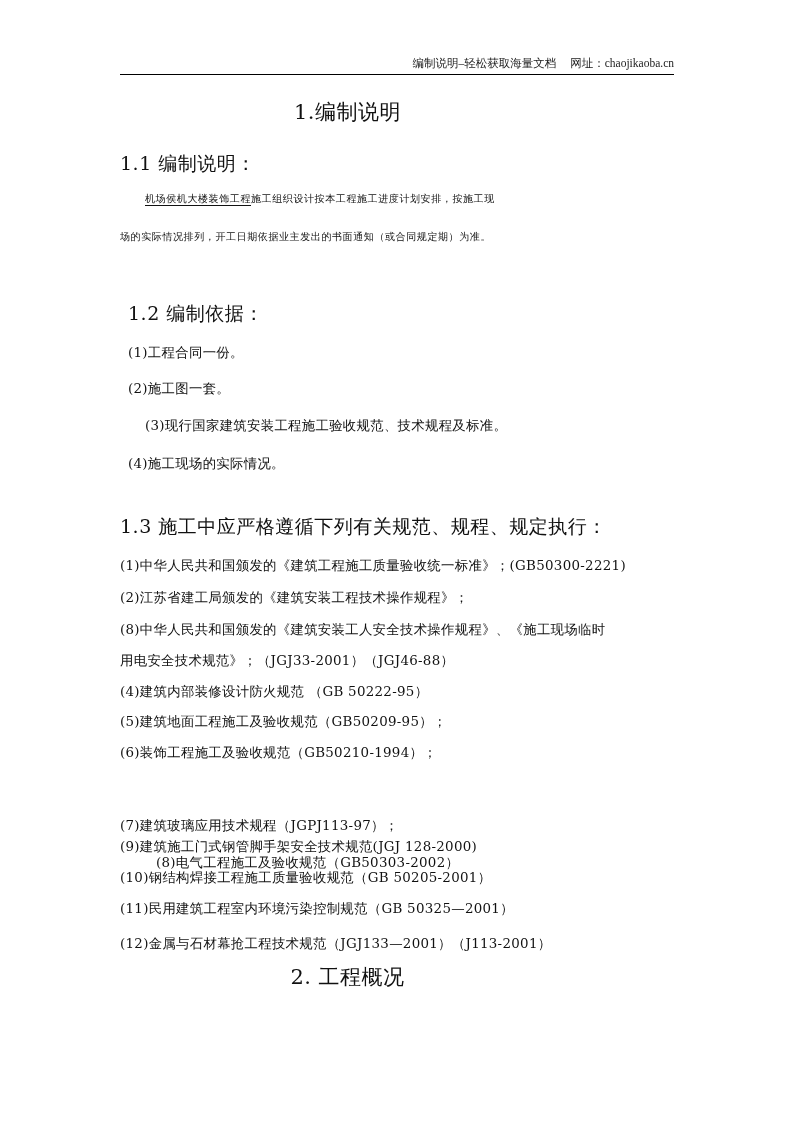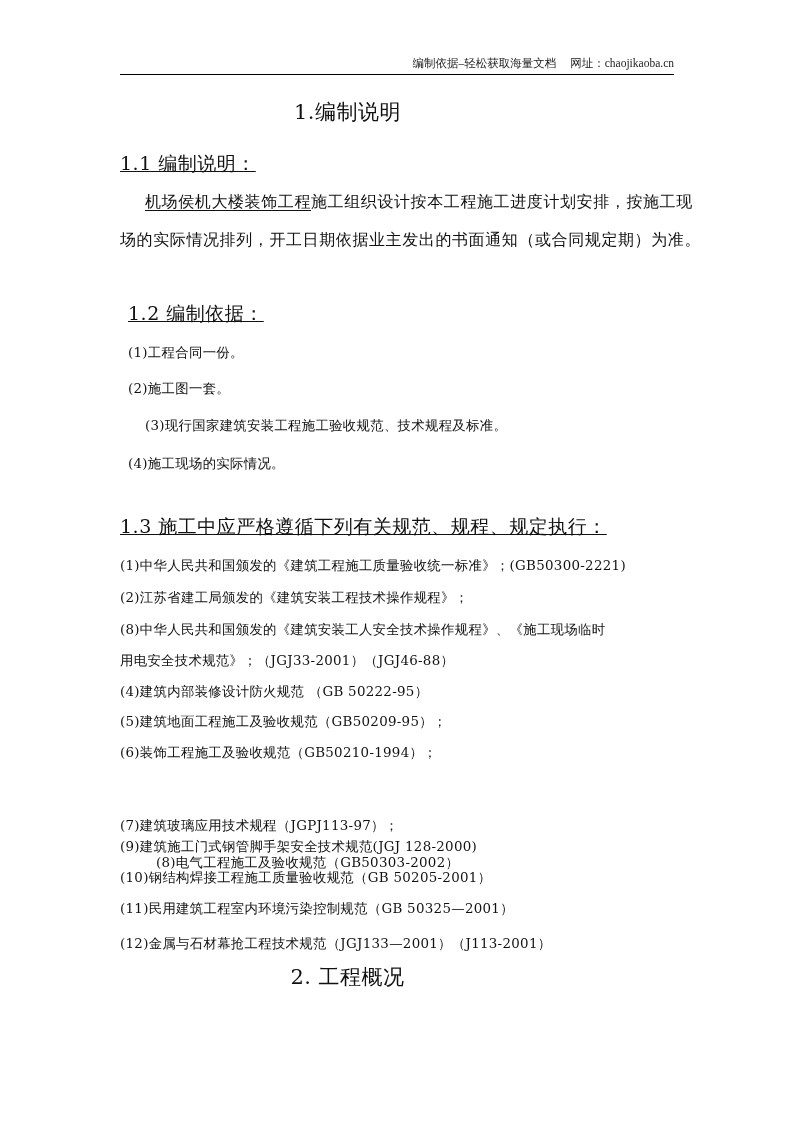--- a/index.html
+++ b/index.html
@@ -60,7 +60,7 @@
 <body>
 
 <div class="page-header">
-  <span class="site-label">编制依据–轻松获取海量文档</span><span>网址：</span><span>chaojikaoba.cn</span>
+  <span class="site-label">编制说明–轻松获取海量文档</span><span>网址：</span><span>chaojikaoba.cn</span>
 </div>
 
 <div class="abs h1" style="top:98px;">1.编制说明</div>

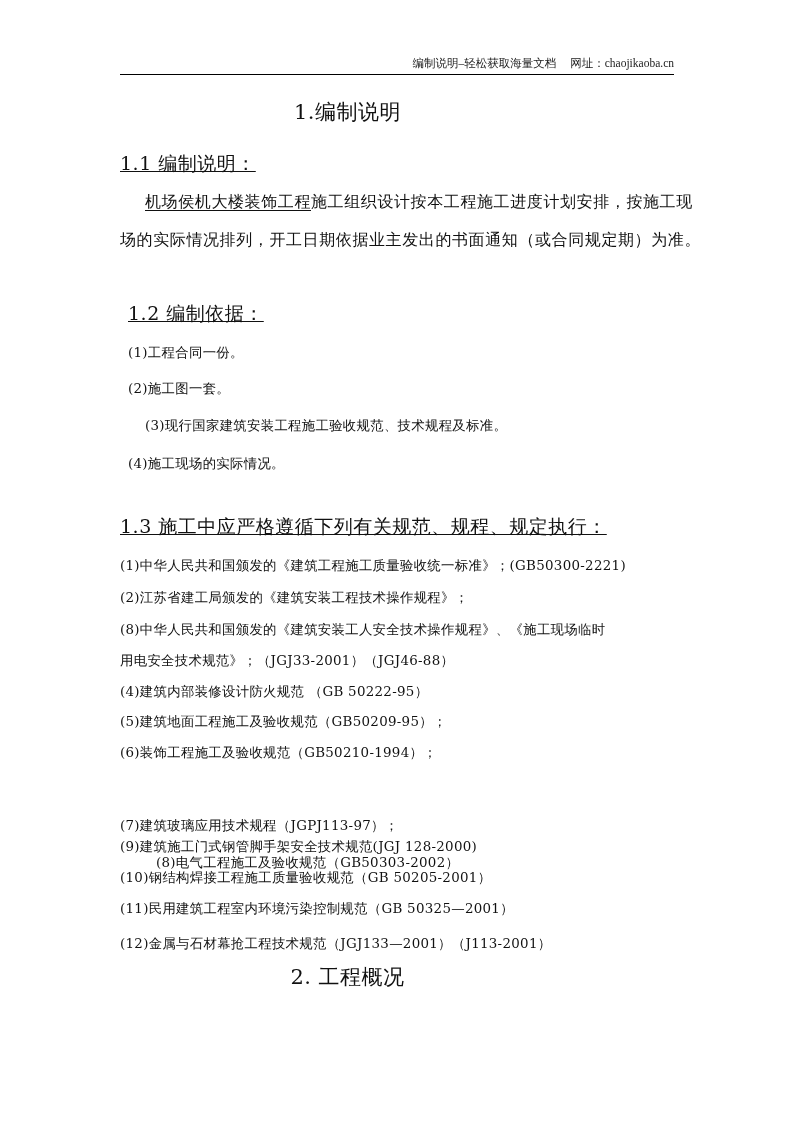--- a/index.html
+++ b/index.html
@@ -41,7 +41,6 @@
     font-size: 19px;
     left: 120px;
     letter-spacing: 0.5px;
-    text-decoration: underline;
   }
   .para {
     font-size: 16px;

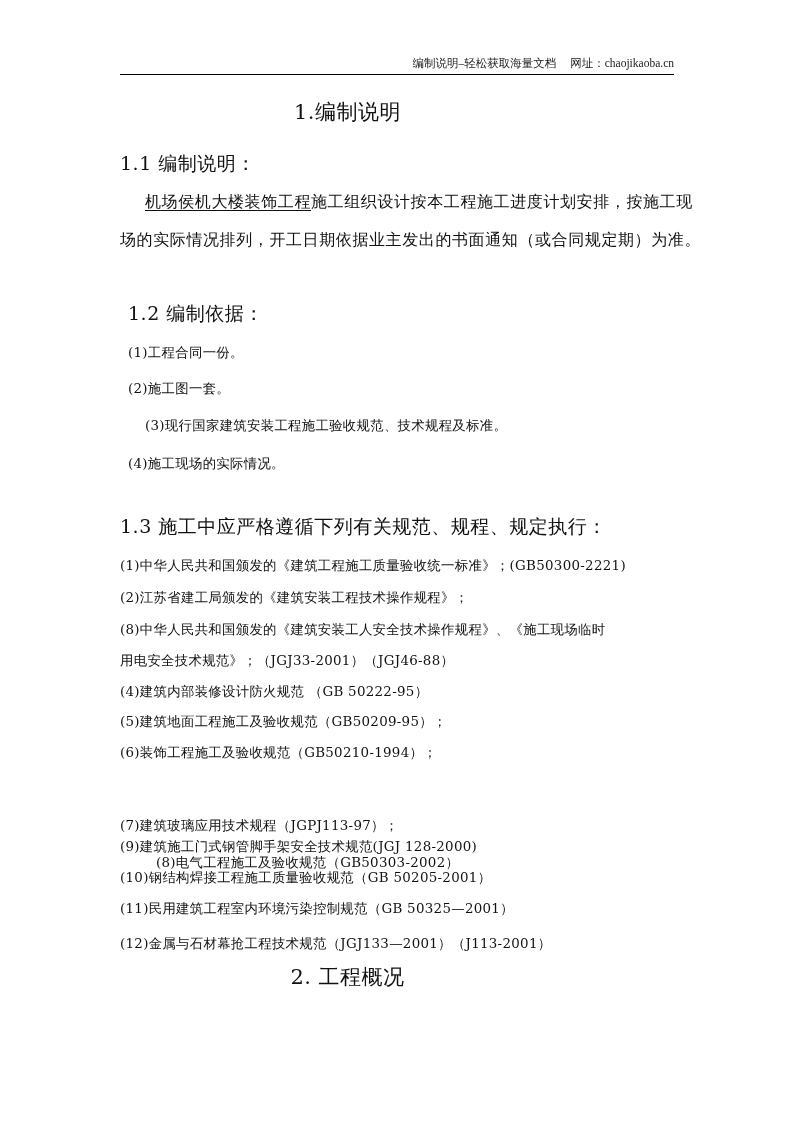--- a/index.html
+++ b/index.html
@@ -43,7 +43,7 @@
     letter-spacing: 0.5px;
   }
   .para {
-    font-size: 16px;
+    font-size: 10px;
     letter-spacing: 0.6px;
   }
   .u {

